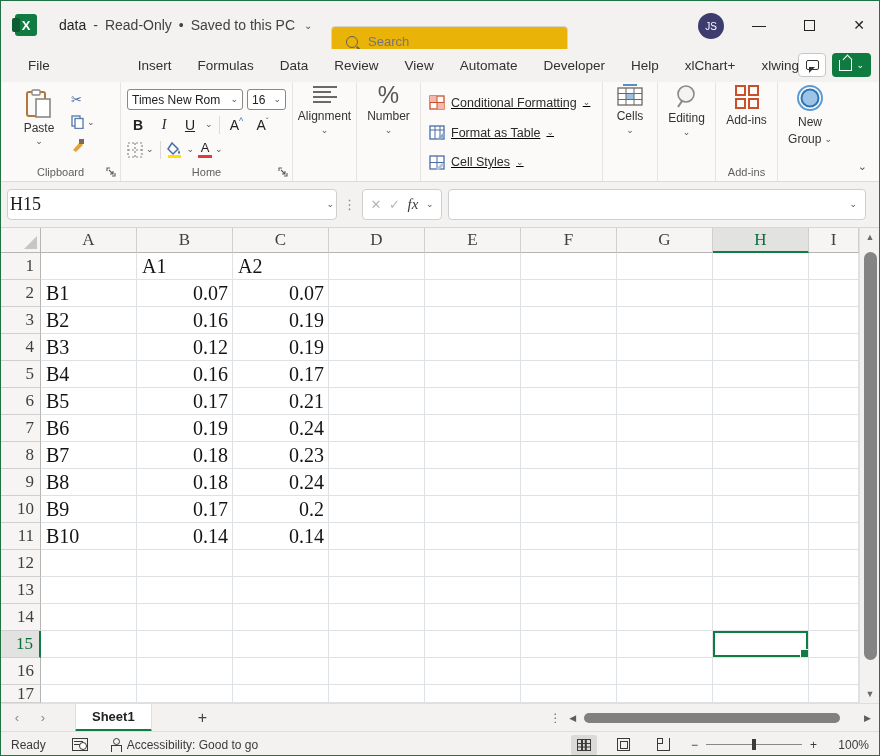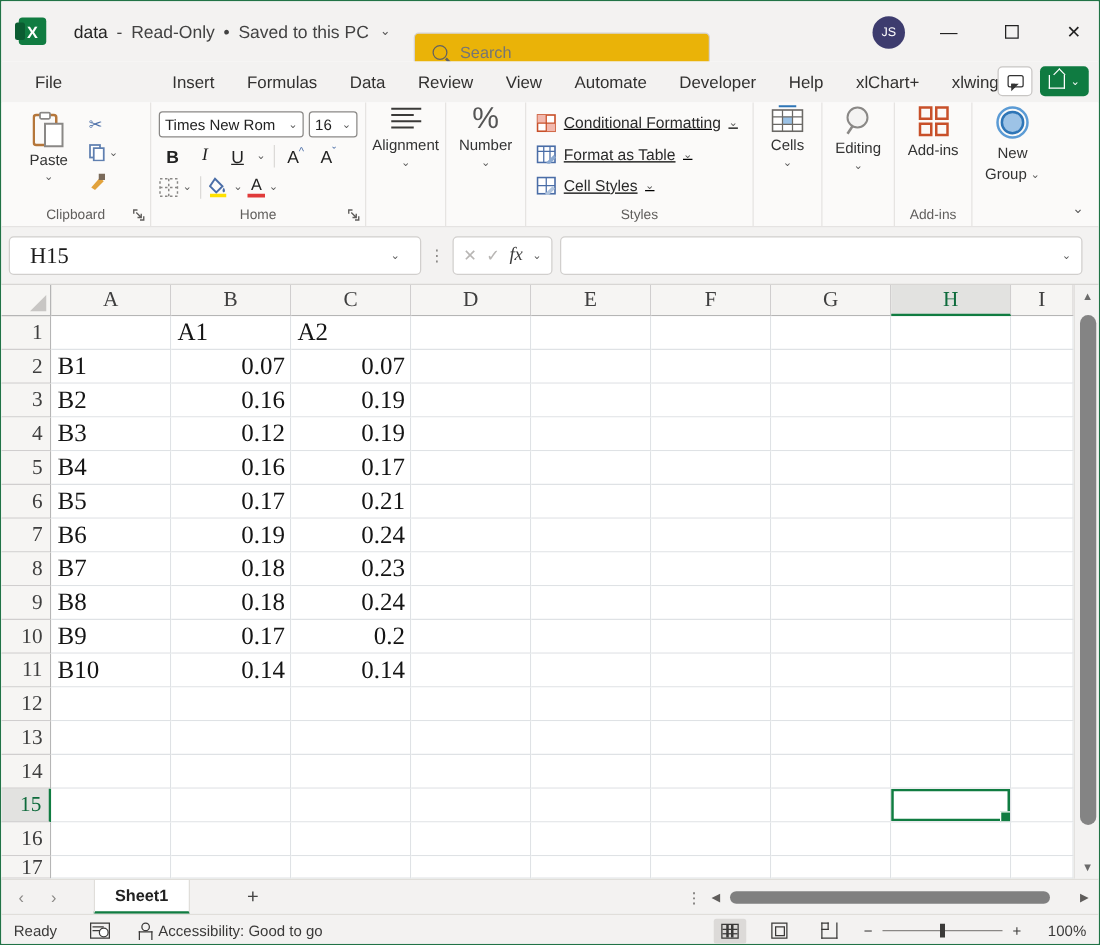--- a/index.html
+++ b/index.html
@@ -385,9 +385,6 @@
           <span class="chev">⌄</span>
         </div>
       </div>
-      <div class="glabel">
-          <span>Styles</span>
-        </div>
     </div>
 
     <div class="rgroup" style="width:55px">

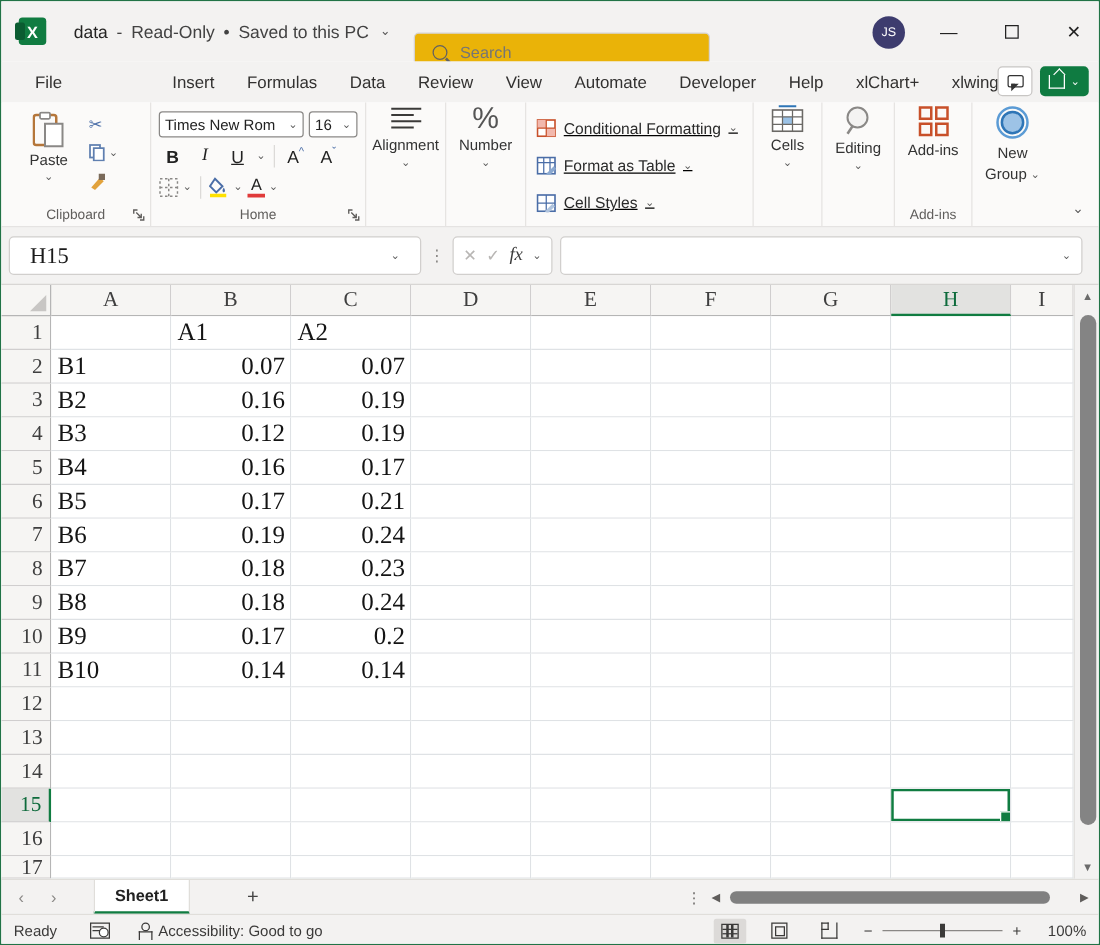--- a/index.html
+++ b/index.html
@@ -86,7 +86,7 @@
                 border-bottom:1px solid #d8d6d4; display:flex; align-items:center; }
   .namebox { margin-left:6px; width:330px; height:31px; background:#fff; border:1px solid #d1cfcd;
              border-radius:4px; display:flex; align-items:center; justify-content:space-between;
-             padding:0 16px; font-family:"Liberation Serif",serif; font-size:18px; color:#1b1b1b; }
+             padding:0 2px; font-family:"Liberation Serif",serif; font-size:18px; color:#1b1b1b; }
   .fdots { margin:0 6px; color:#8a8886; font-size:13px; letter-spacing:0; }
   .fxgroup { width:80px; height:31px; background:#fff; border:1px solid #d1cfcd; border-radius:4px;
              display:flex; align-items:center; justify-content:space-evenly; }

